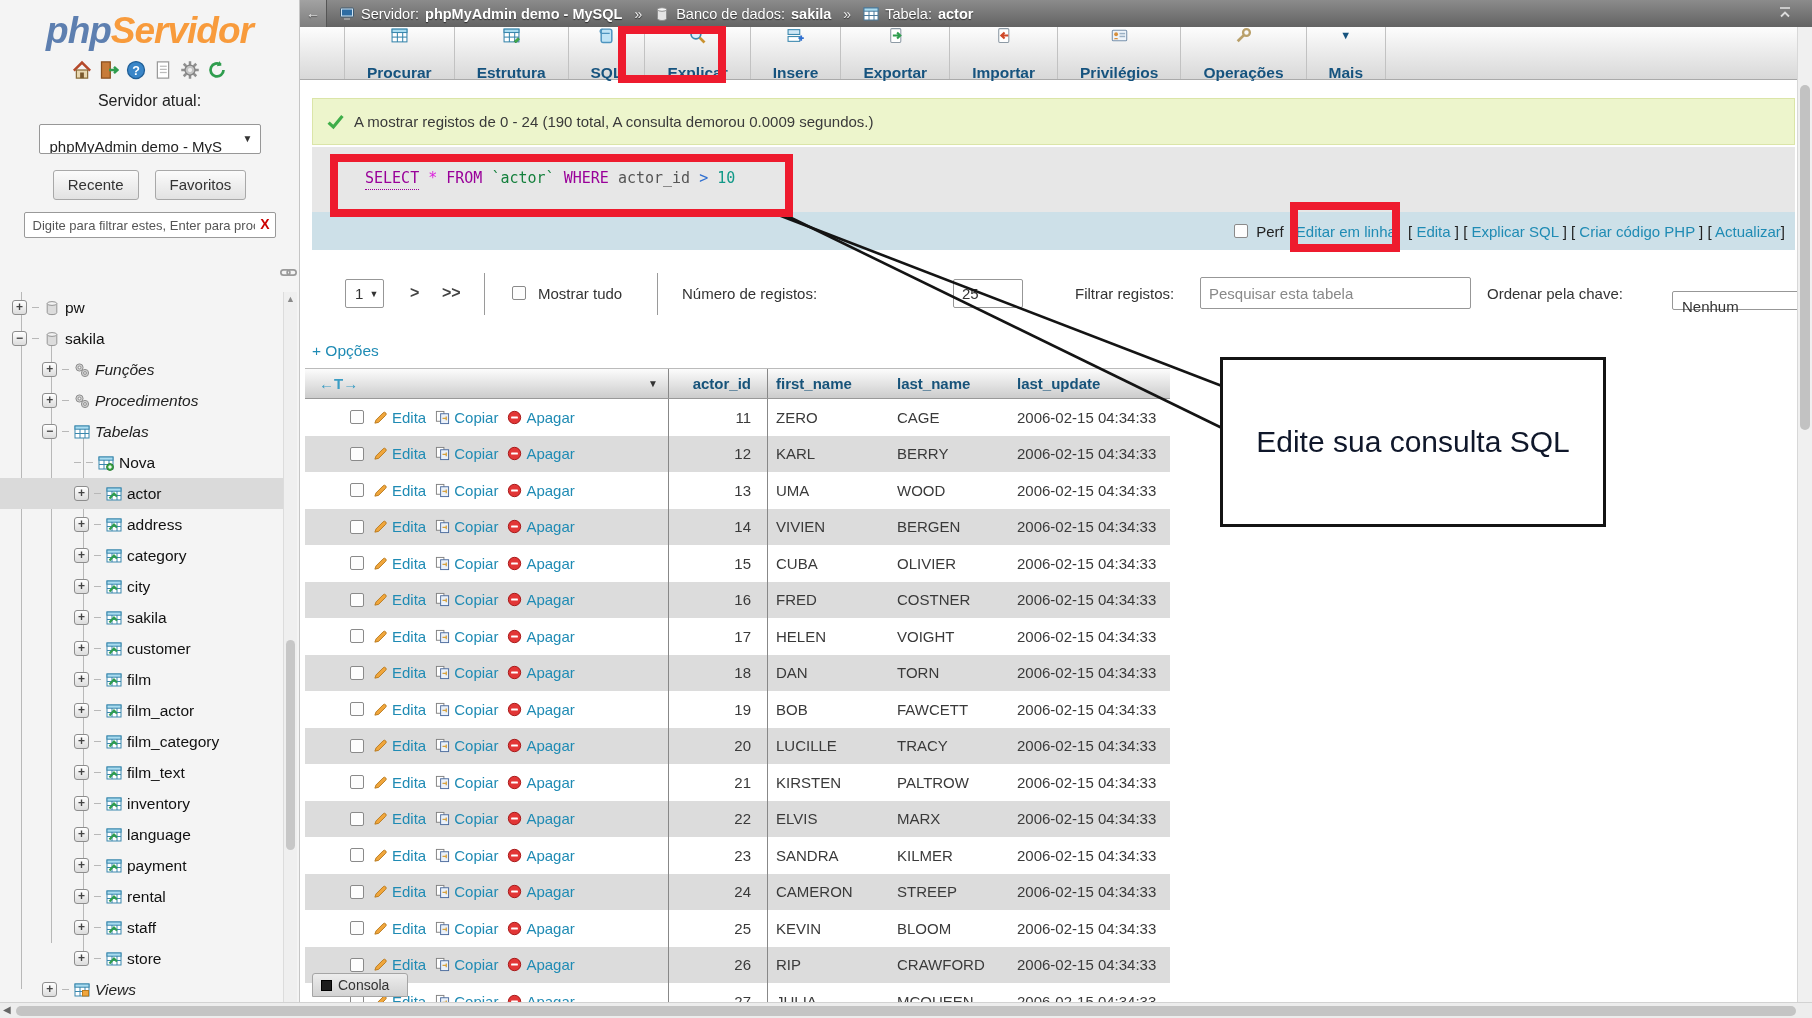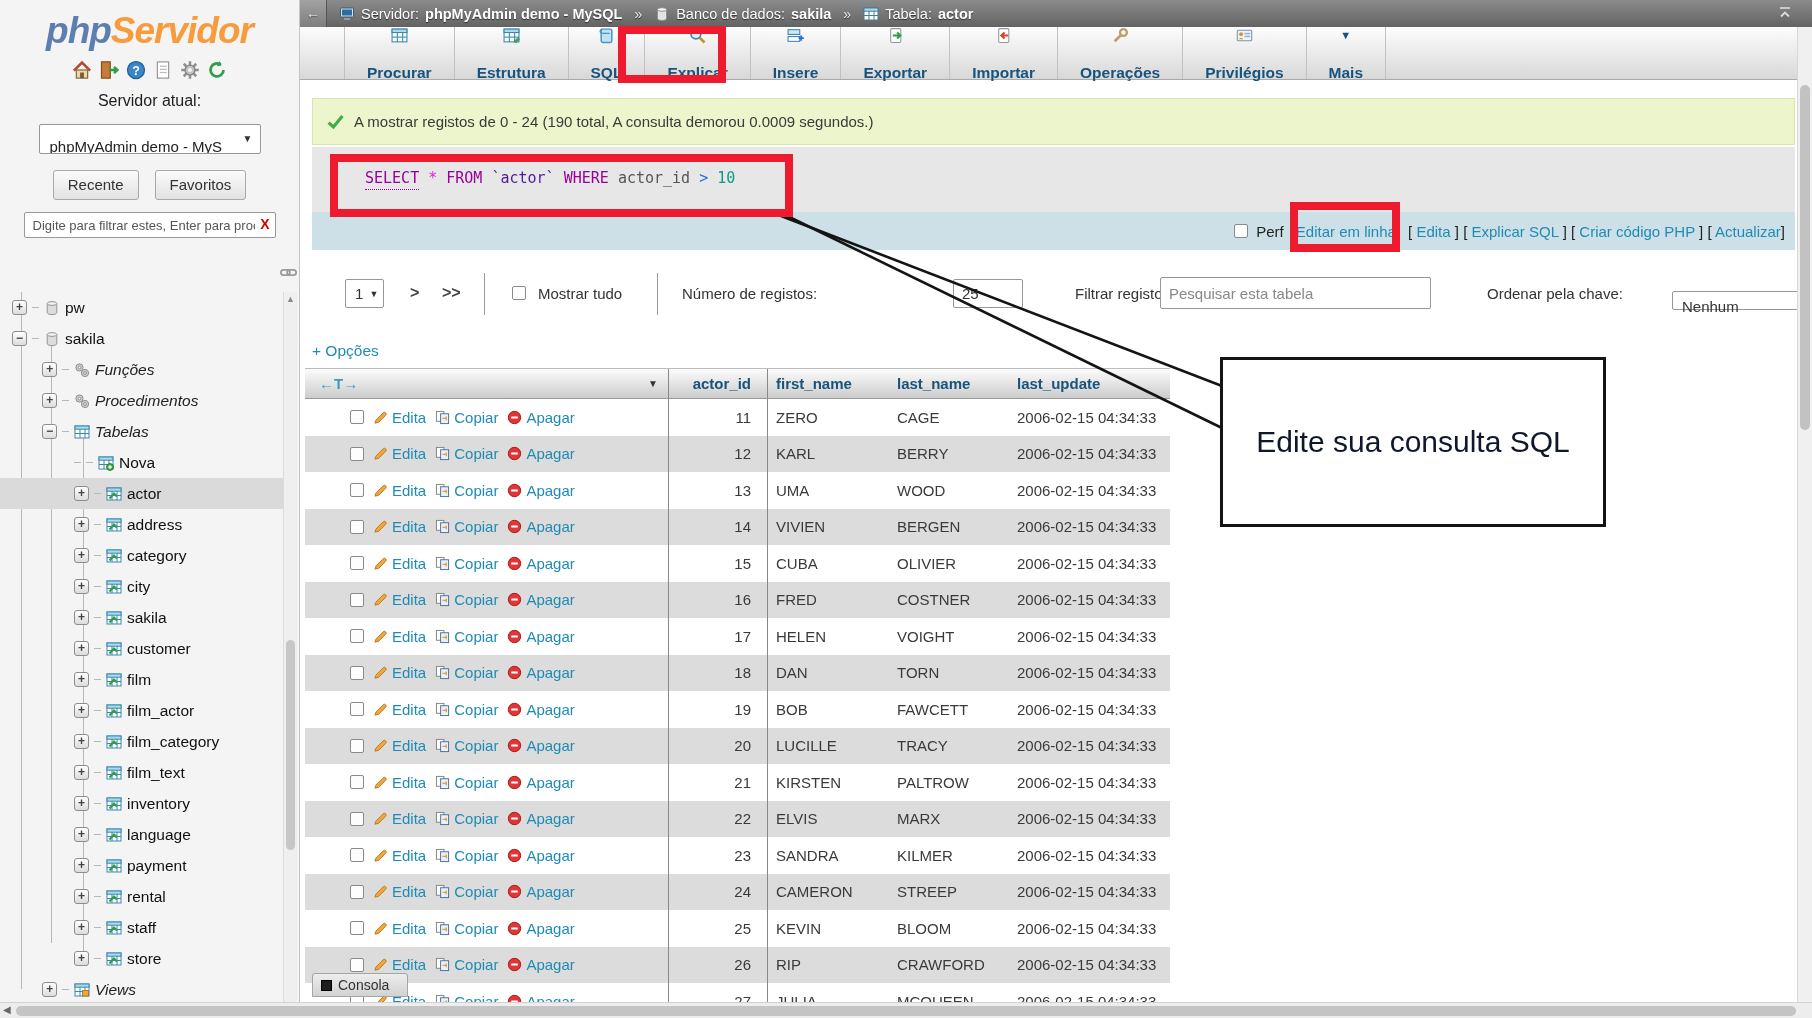--- a/index.html
+++ b/index.html
@@ -700,15 +700,6 @@
         <div class="tab">
           <span class="icon">
             <svg viewBox="0 0 16 16" xmlns="http://www.w3.org/2000/svg">
-              <circle cx="10.8" cy="5.2" r="3.2" fill="none" stroke="#b9a06a" stroke-width="2.2"></circle>
-              <line x1="8.6" y1="7.4" x2="2.5" y2="13.5" stroke="#b9a06a" stroke-width="2.6"></line>
-            </svg>
-          </span>
-          <span>Operações</span>
-        </div>
-        <div class="tab">
-          <span class="icon">
-            <svg viewBox="0 0 16 16" xmlns="http://www.w3.org/2000/svg">
               <rect x="1.2" y="3" width="13.6" height="10" rx="1" fill="#eef4fa" stroke="#7a93ad"></rect>
               <circle cx="4.8" cy="6.8" r="1.8" fill="#d78f3c"></circle>
               <path d="M2.8 11.5 c0-1.6 4-1.6 4 0" fill="#d78f3c"></path>
@@ -717,6 +708,15 @@
             </svg>
           </span>
           <span>Privilégios</span>
+        </div>
+        <div class="tab">
+          <span class="icon">
+            <svg viewBox="0 0 16 16" xmlns="http://www.w3.org/2000/svg">
+              <circle cx="10.8" cy="5.2" r="3.2" fill="none" stroke="#b9a06a" stroke-width="2.2"></circle>
+              <line x1="8.6" y1="7.4" x2="2.5" y2="13.5" stroke="#b9a06a" stroke-width="2.6"></line>
+            </svg>
+          </span>
+          <span>Operações</span>
         </div>
         <div class="tab">
           <span class="icon">

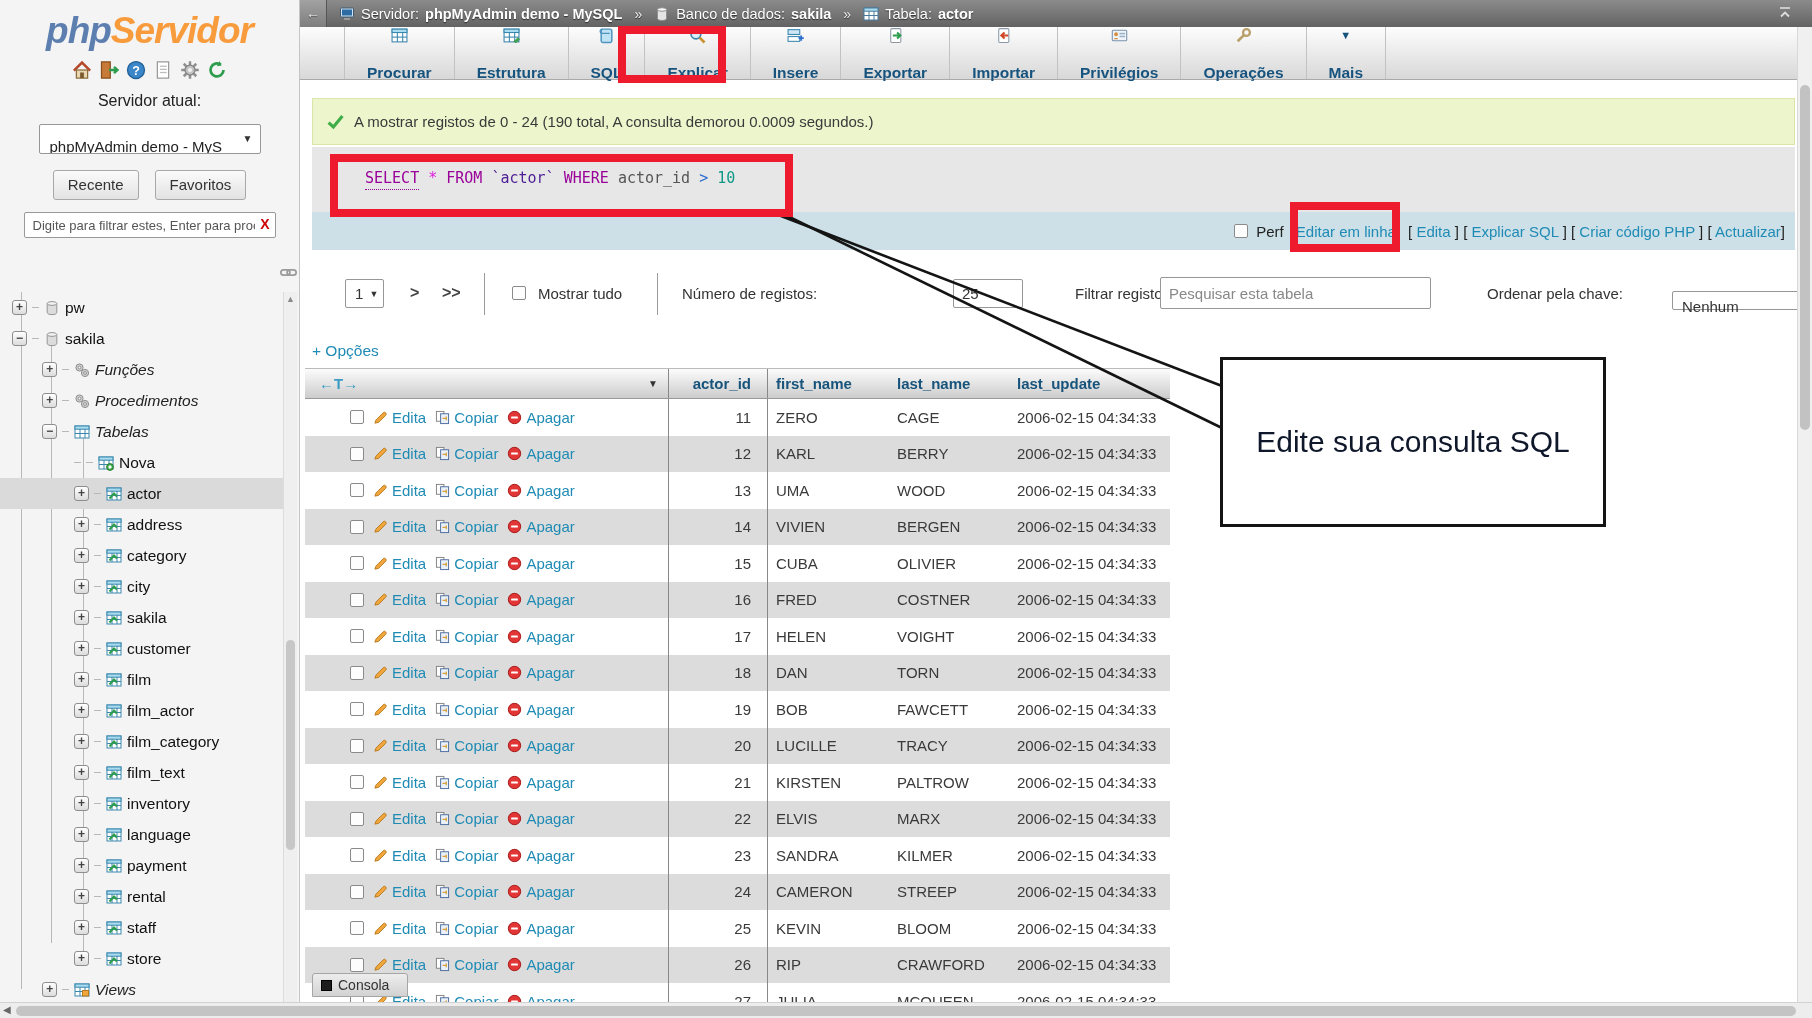--- a/index.html
+++ b/index.html
@@ -84,7 +84,7 @@
   #sql-code .kw { color:#990099; }
   #sql-code .u  { border-bottom:1px dotted #990099; padding-bottom:2px; }
   #sql-code .star { color:#dd22dd; }
-  #sql-code .ident { color:#4c1d95; }
+  #sql-code .ident { color:#15803d; }
   #sql-code .col { color:#555; }
   #sql-code .op { color:#2f6fd0; }
   #sql-code .num { color:#119988; }

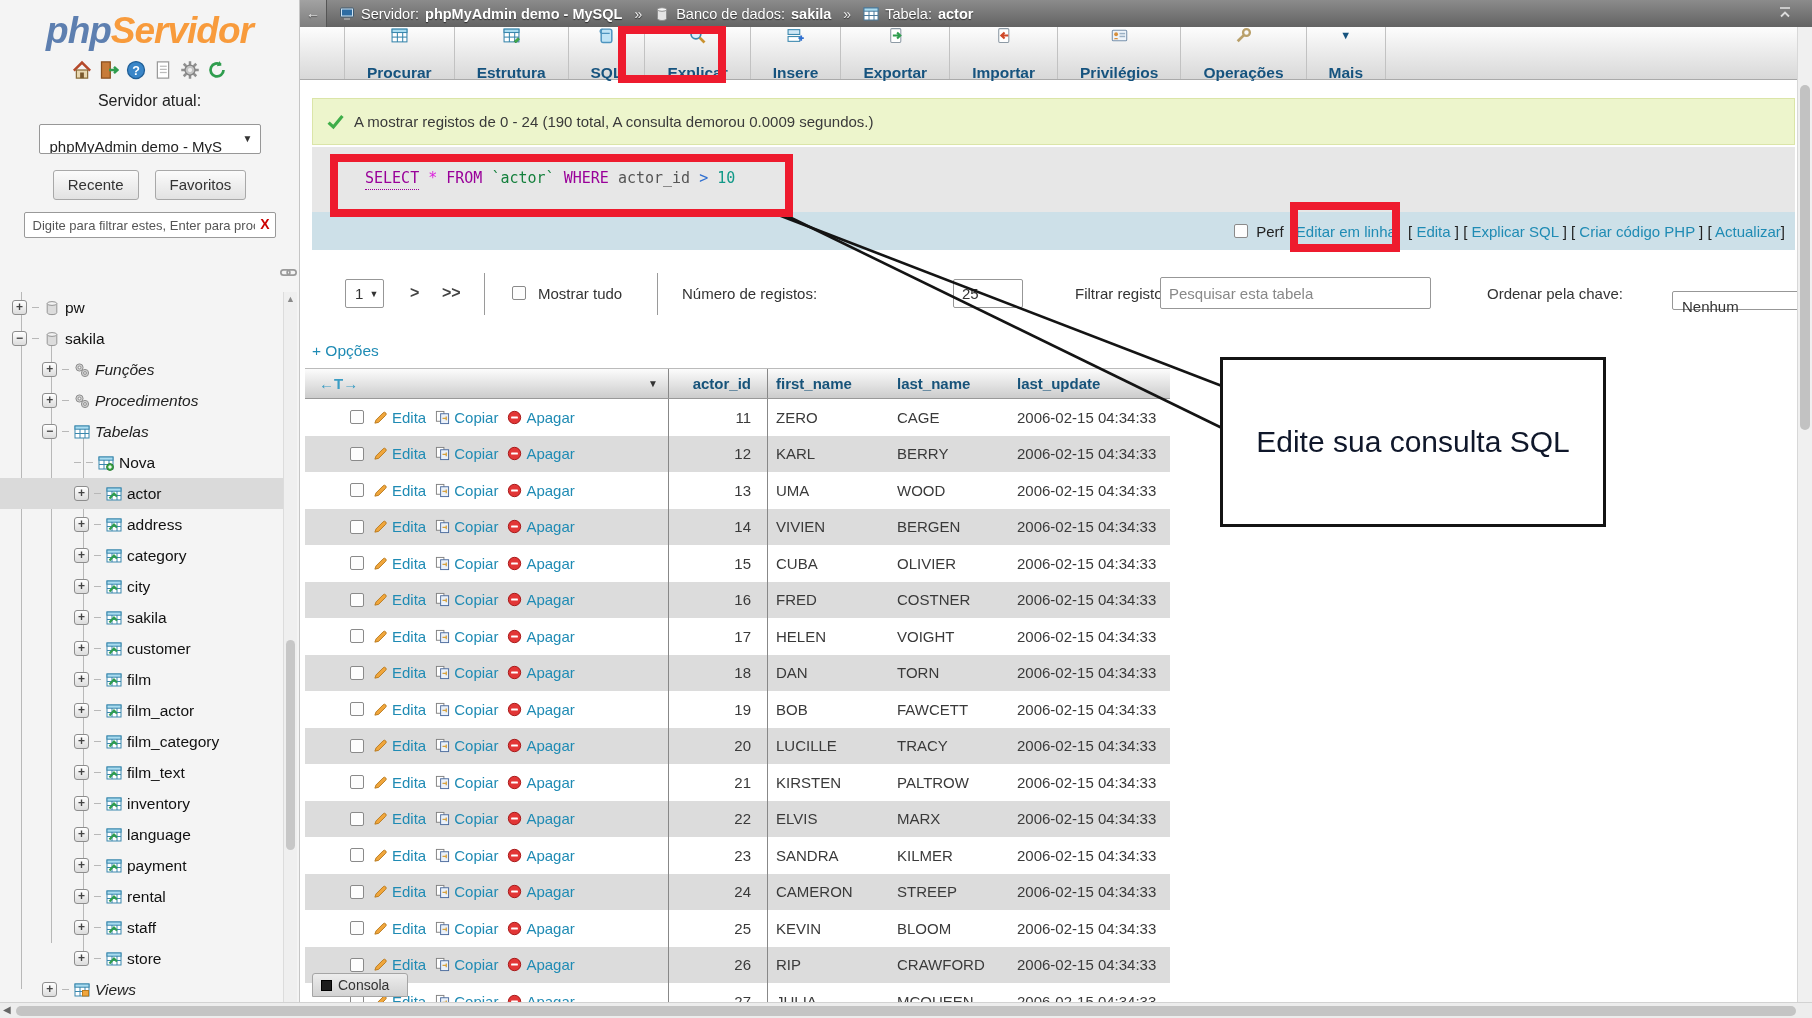--- a/index.html
+++ b/index.html
@@ -760,7 +760,7 @@
       <span class="abs" style="left:370px;top:21px;">Número de registos:</span>
       <input class="abs txt-input" style="left: 641px; top: 15px; width: 70px;" value="25">
       <span class="abs" style="left:763px;top:21px;">Filtrar registos:</span>
-      <input class="abs txt-input" style="left: 848px; top: 13px; width: 271px; height: 32px;" placeholder="Pesquisar esta tabela">
+      <input class="abs txt-input" style="left: 888px; top: 13px; width: 271px; height: 32px;" placeholder="Pesquisar esta tabela">
       <span class="abs" style="left:1175px;top:21px;">Ordenar pela chave:</span>
       <div class="abs mini-select" style="left:1360px;top:27px;width:130px;height:19px;line-height:30px;">
         <span>Nenhum</span>

